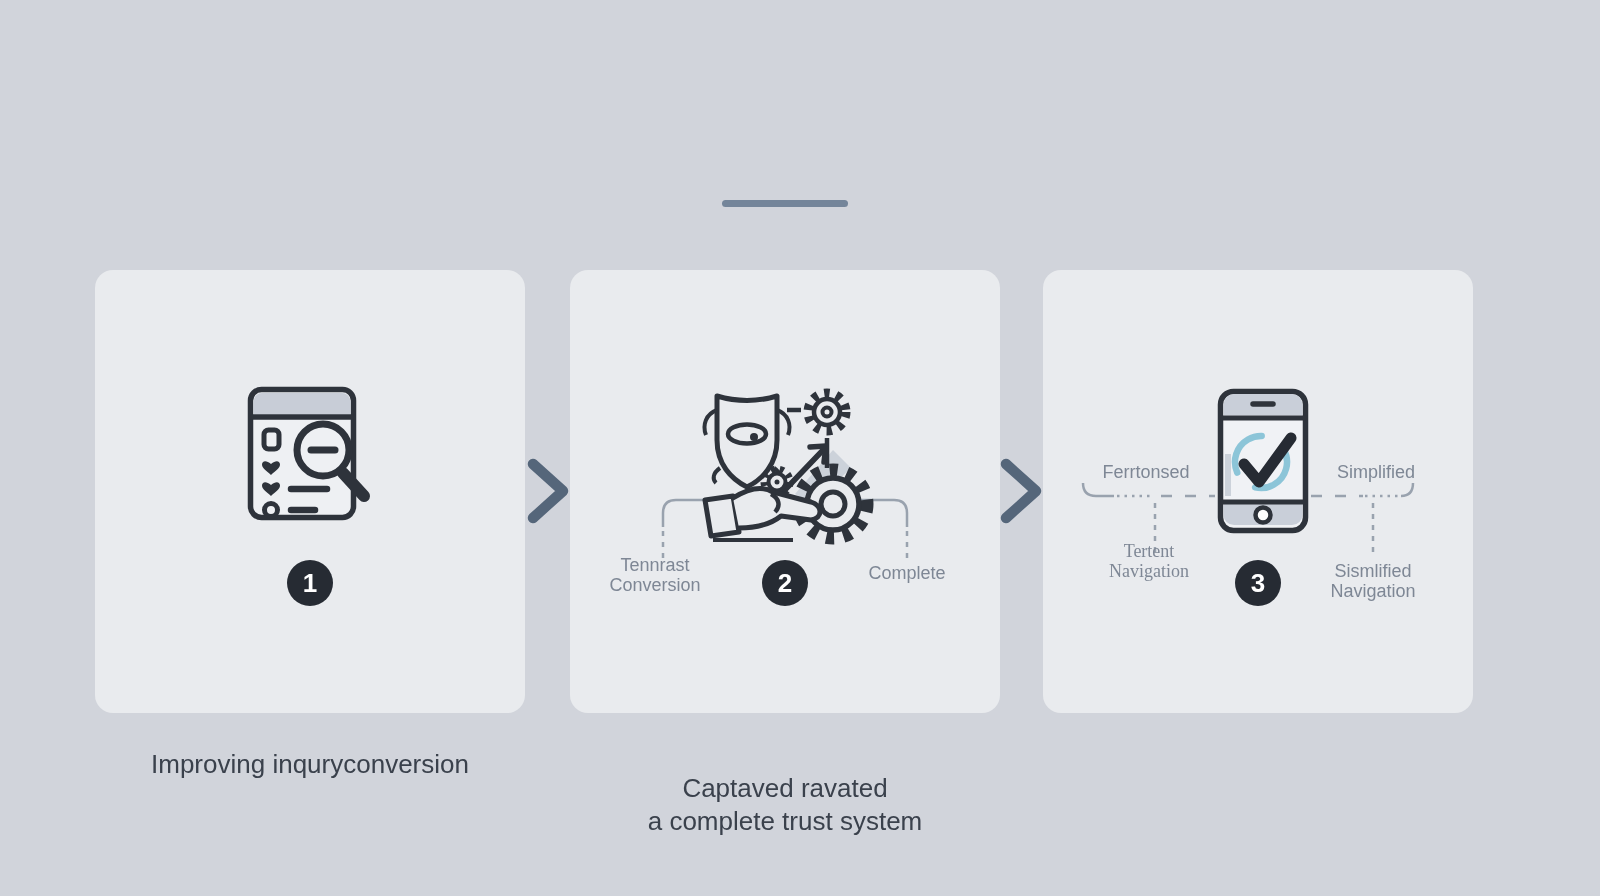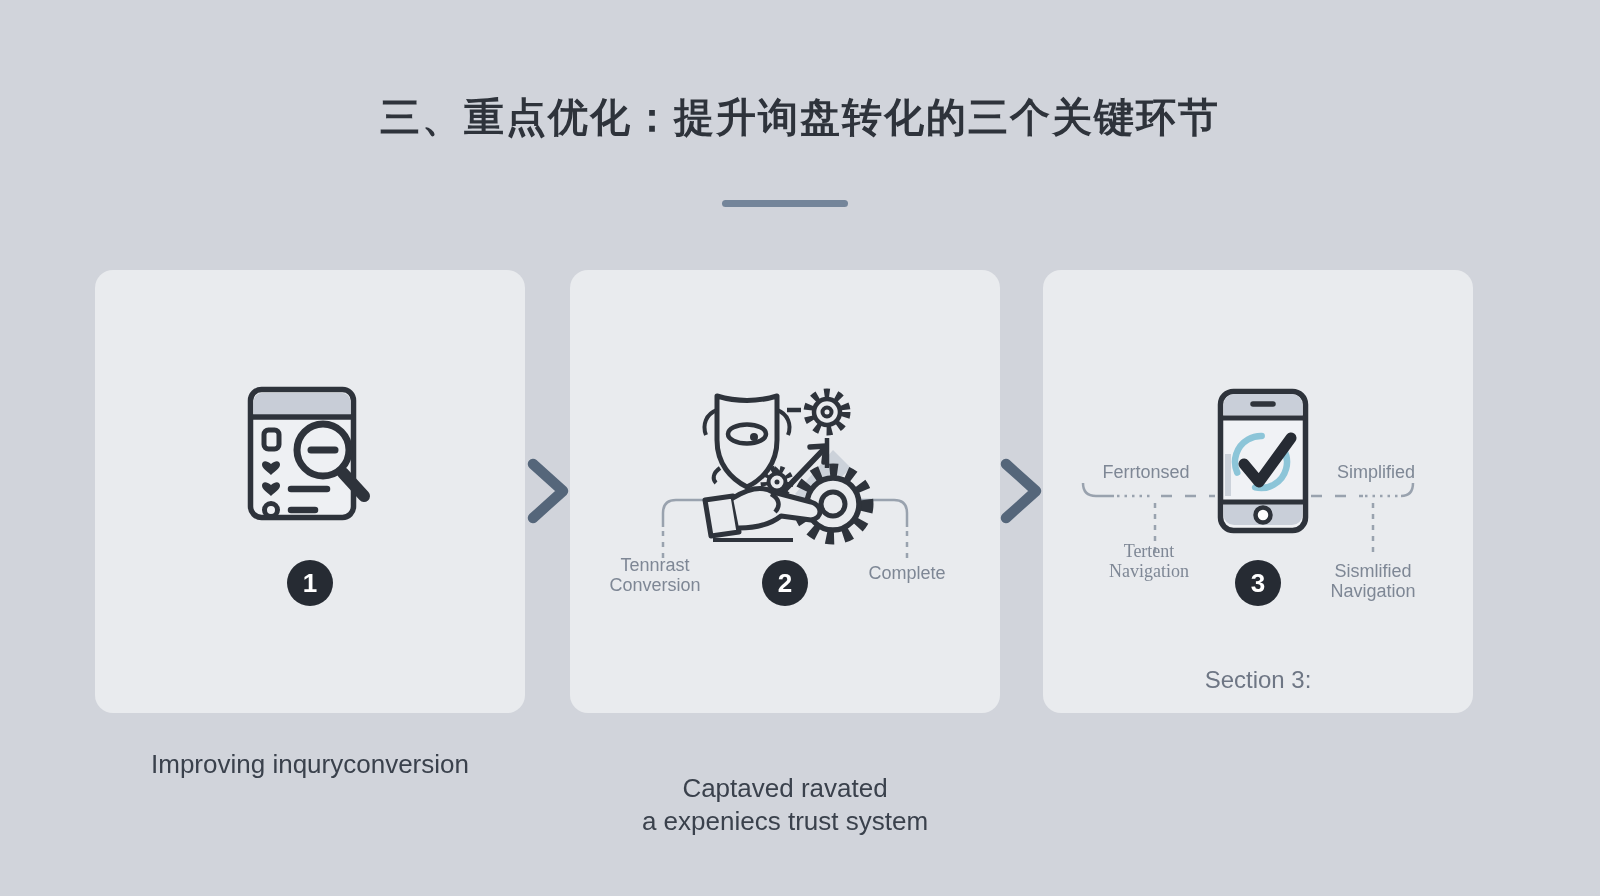--- a/index.html
+++ b/index.html
@@ -80,7 +80,6 @@
 
 <div class="page">
 
-  <h1 class="title">三、重点优化：提升询盘转化的三个关键环节</h1>
   <div class="divider"></div>
 
   <div class="card card1">

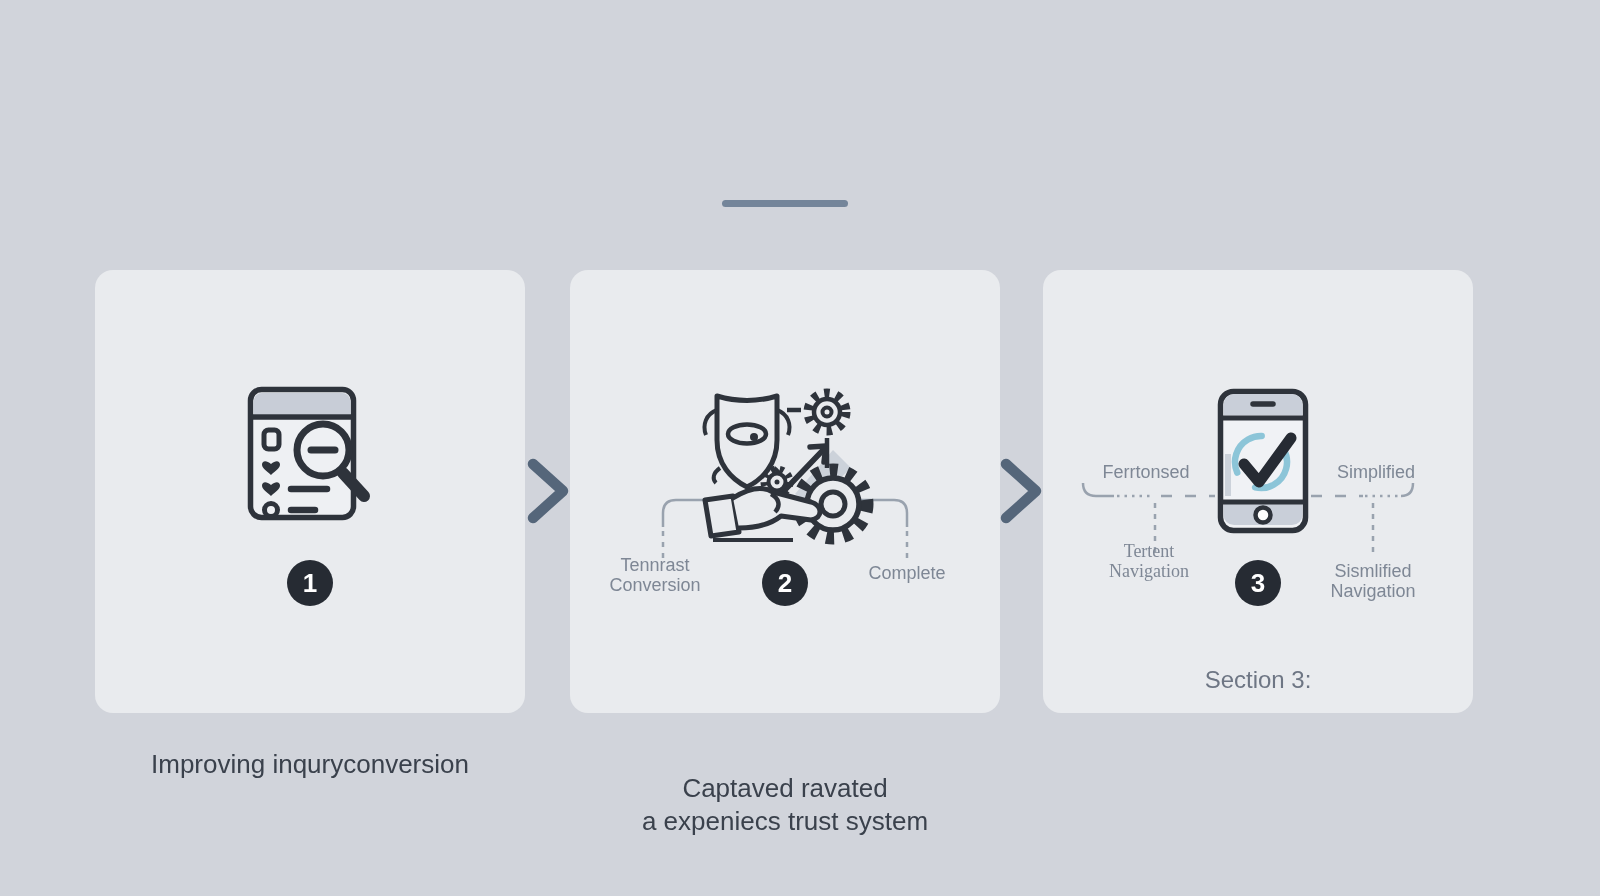--- a/index.html
+++ b/index.html
@@ -192,7 +192,6 @@
     <div class="badge">
       <span>3</span>
     </div>
-    <div class="card-title">Section 3:</div>
   </div>
 
   <div class="caption cap1">

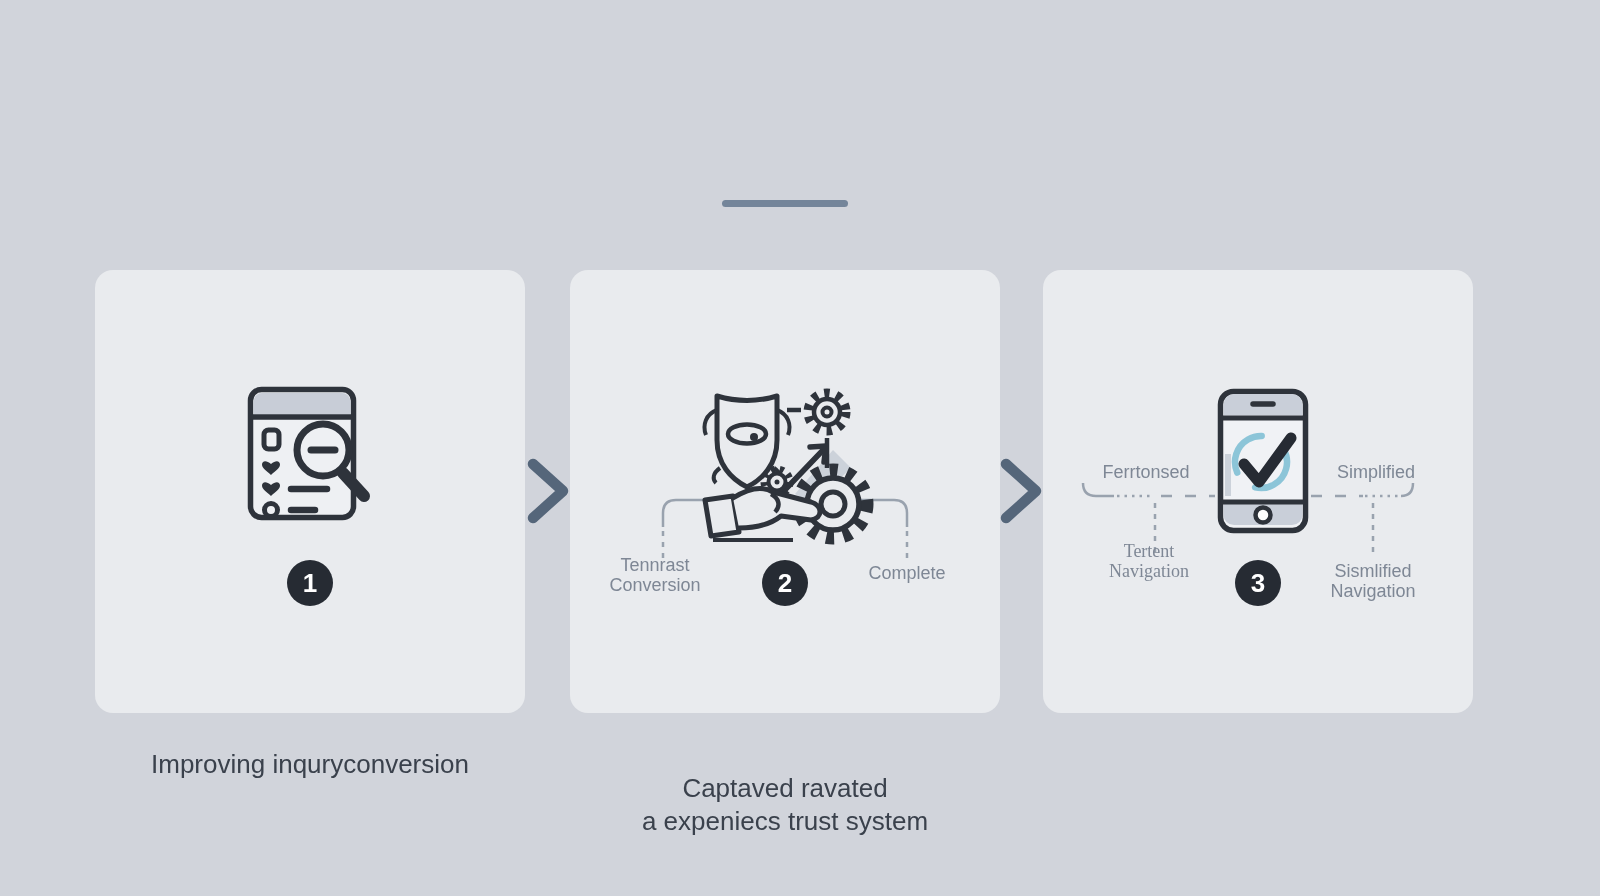--- a/index.html
+++ b/index.html
@@ -199,7 +199,7 @@
   </div>
   <div class="caption cap2">
     <div>Captaved ravated</div>
-    <div>a expeniecs trust system</div>
+    <div>a complete trust system</div>
   </div>
 
 </div>

